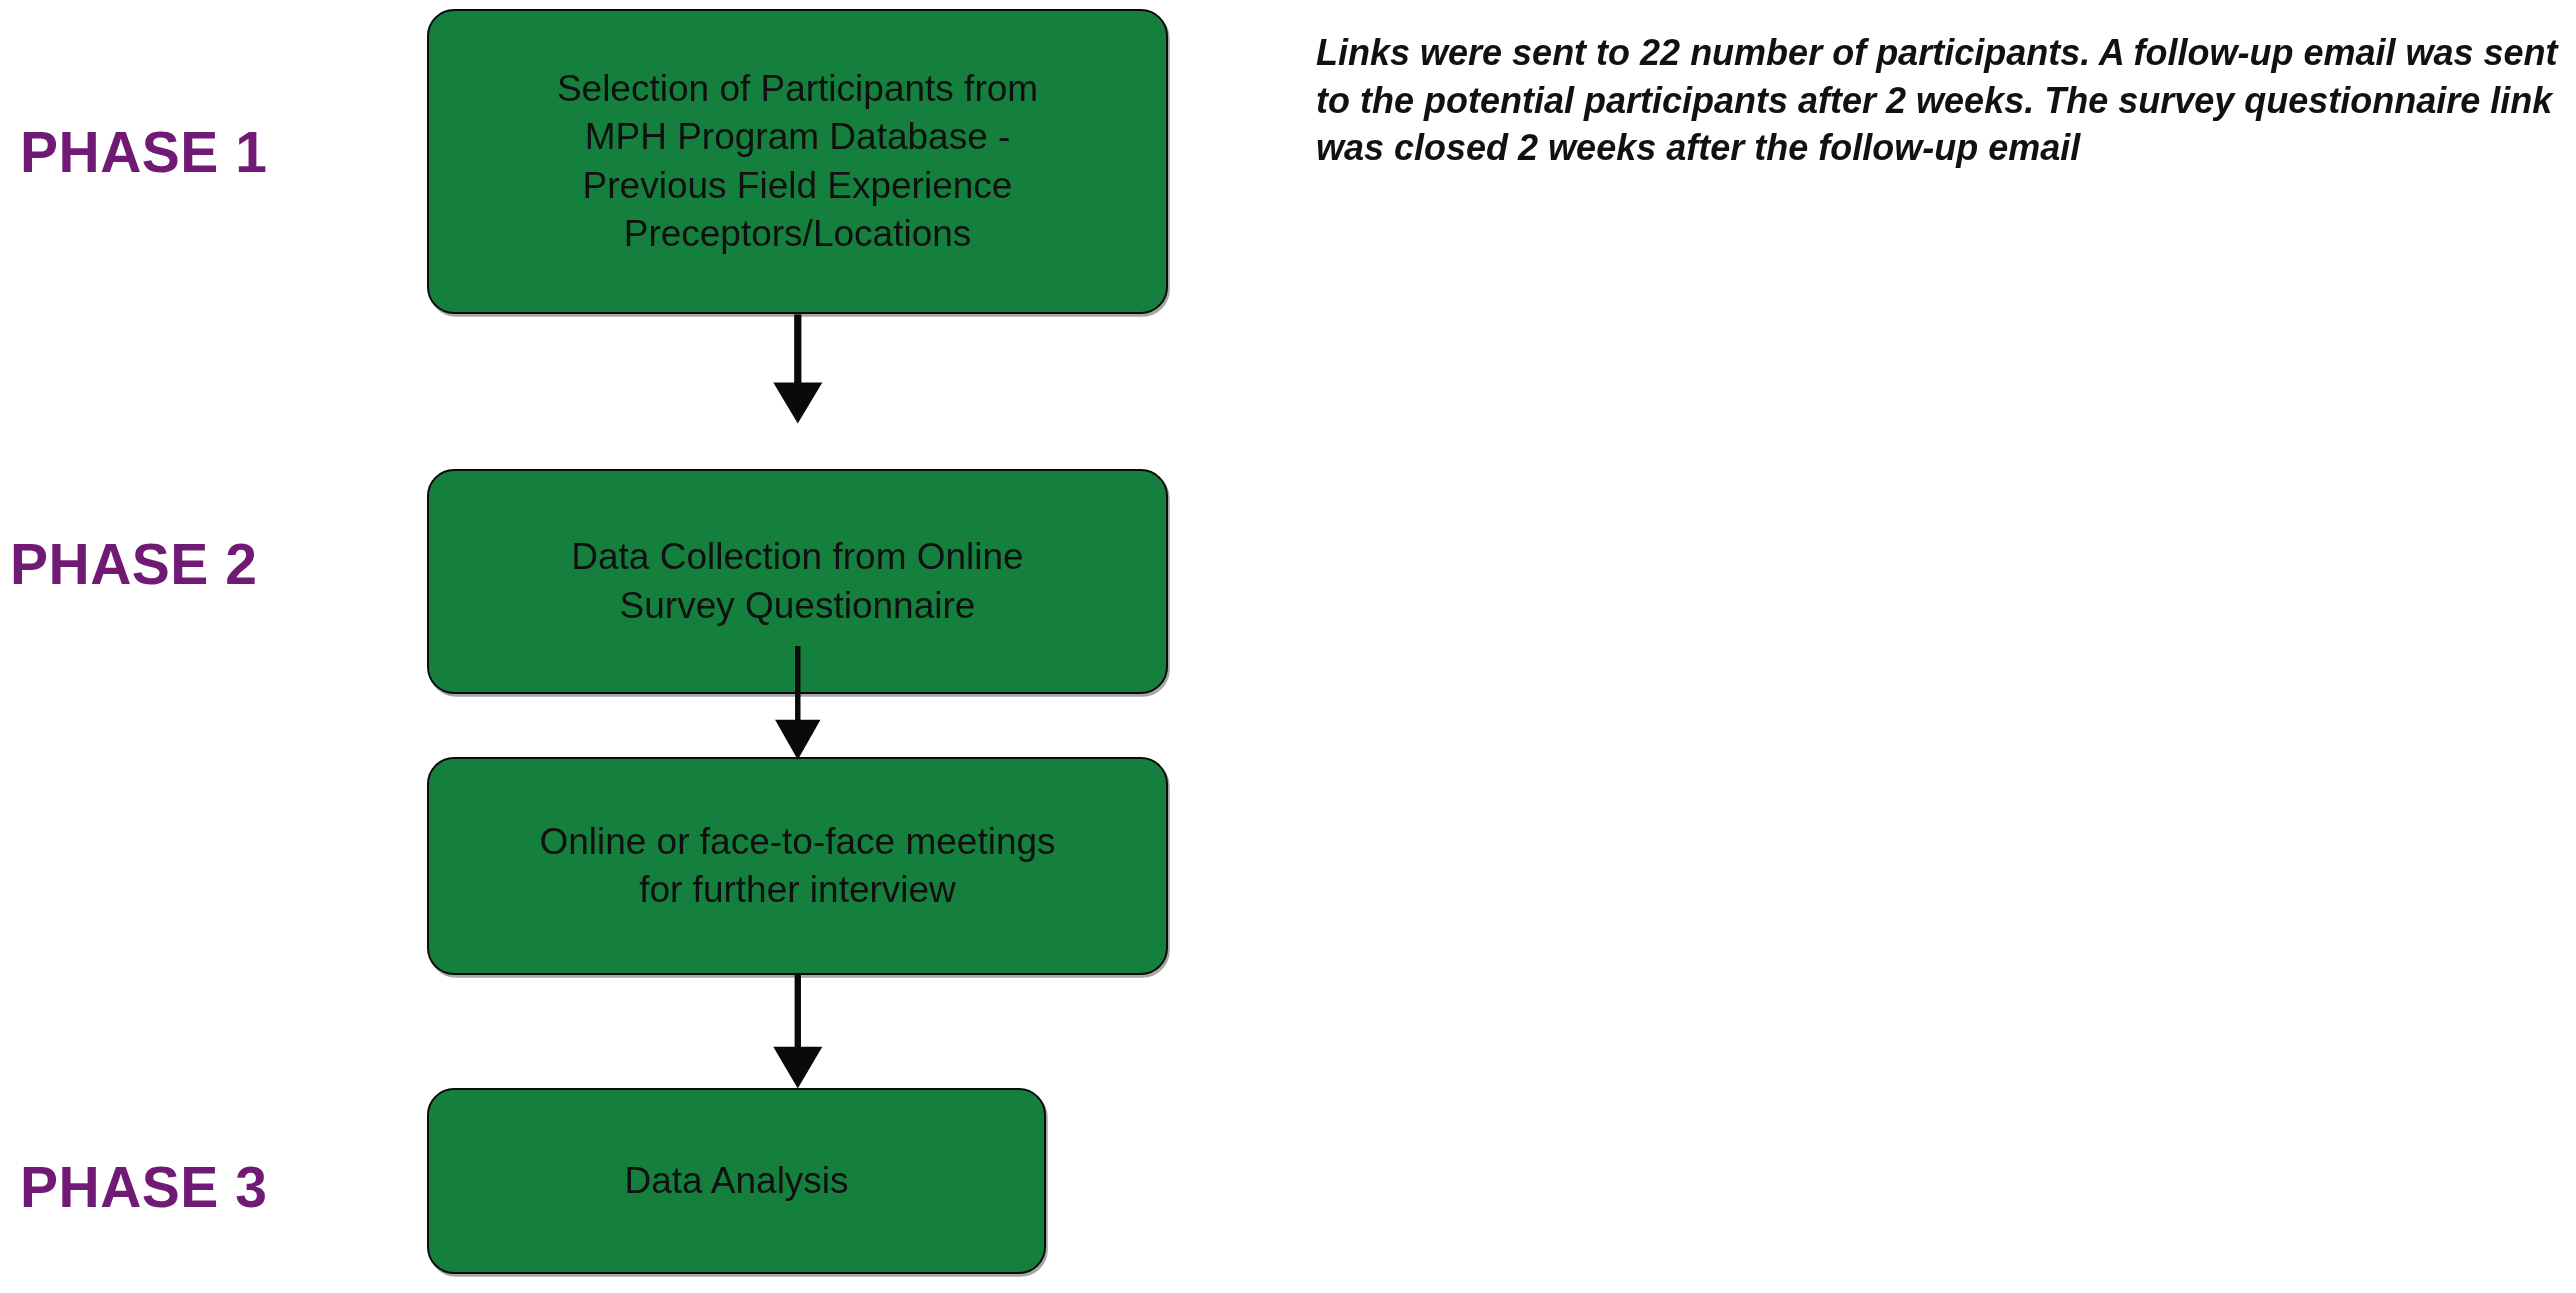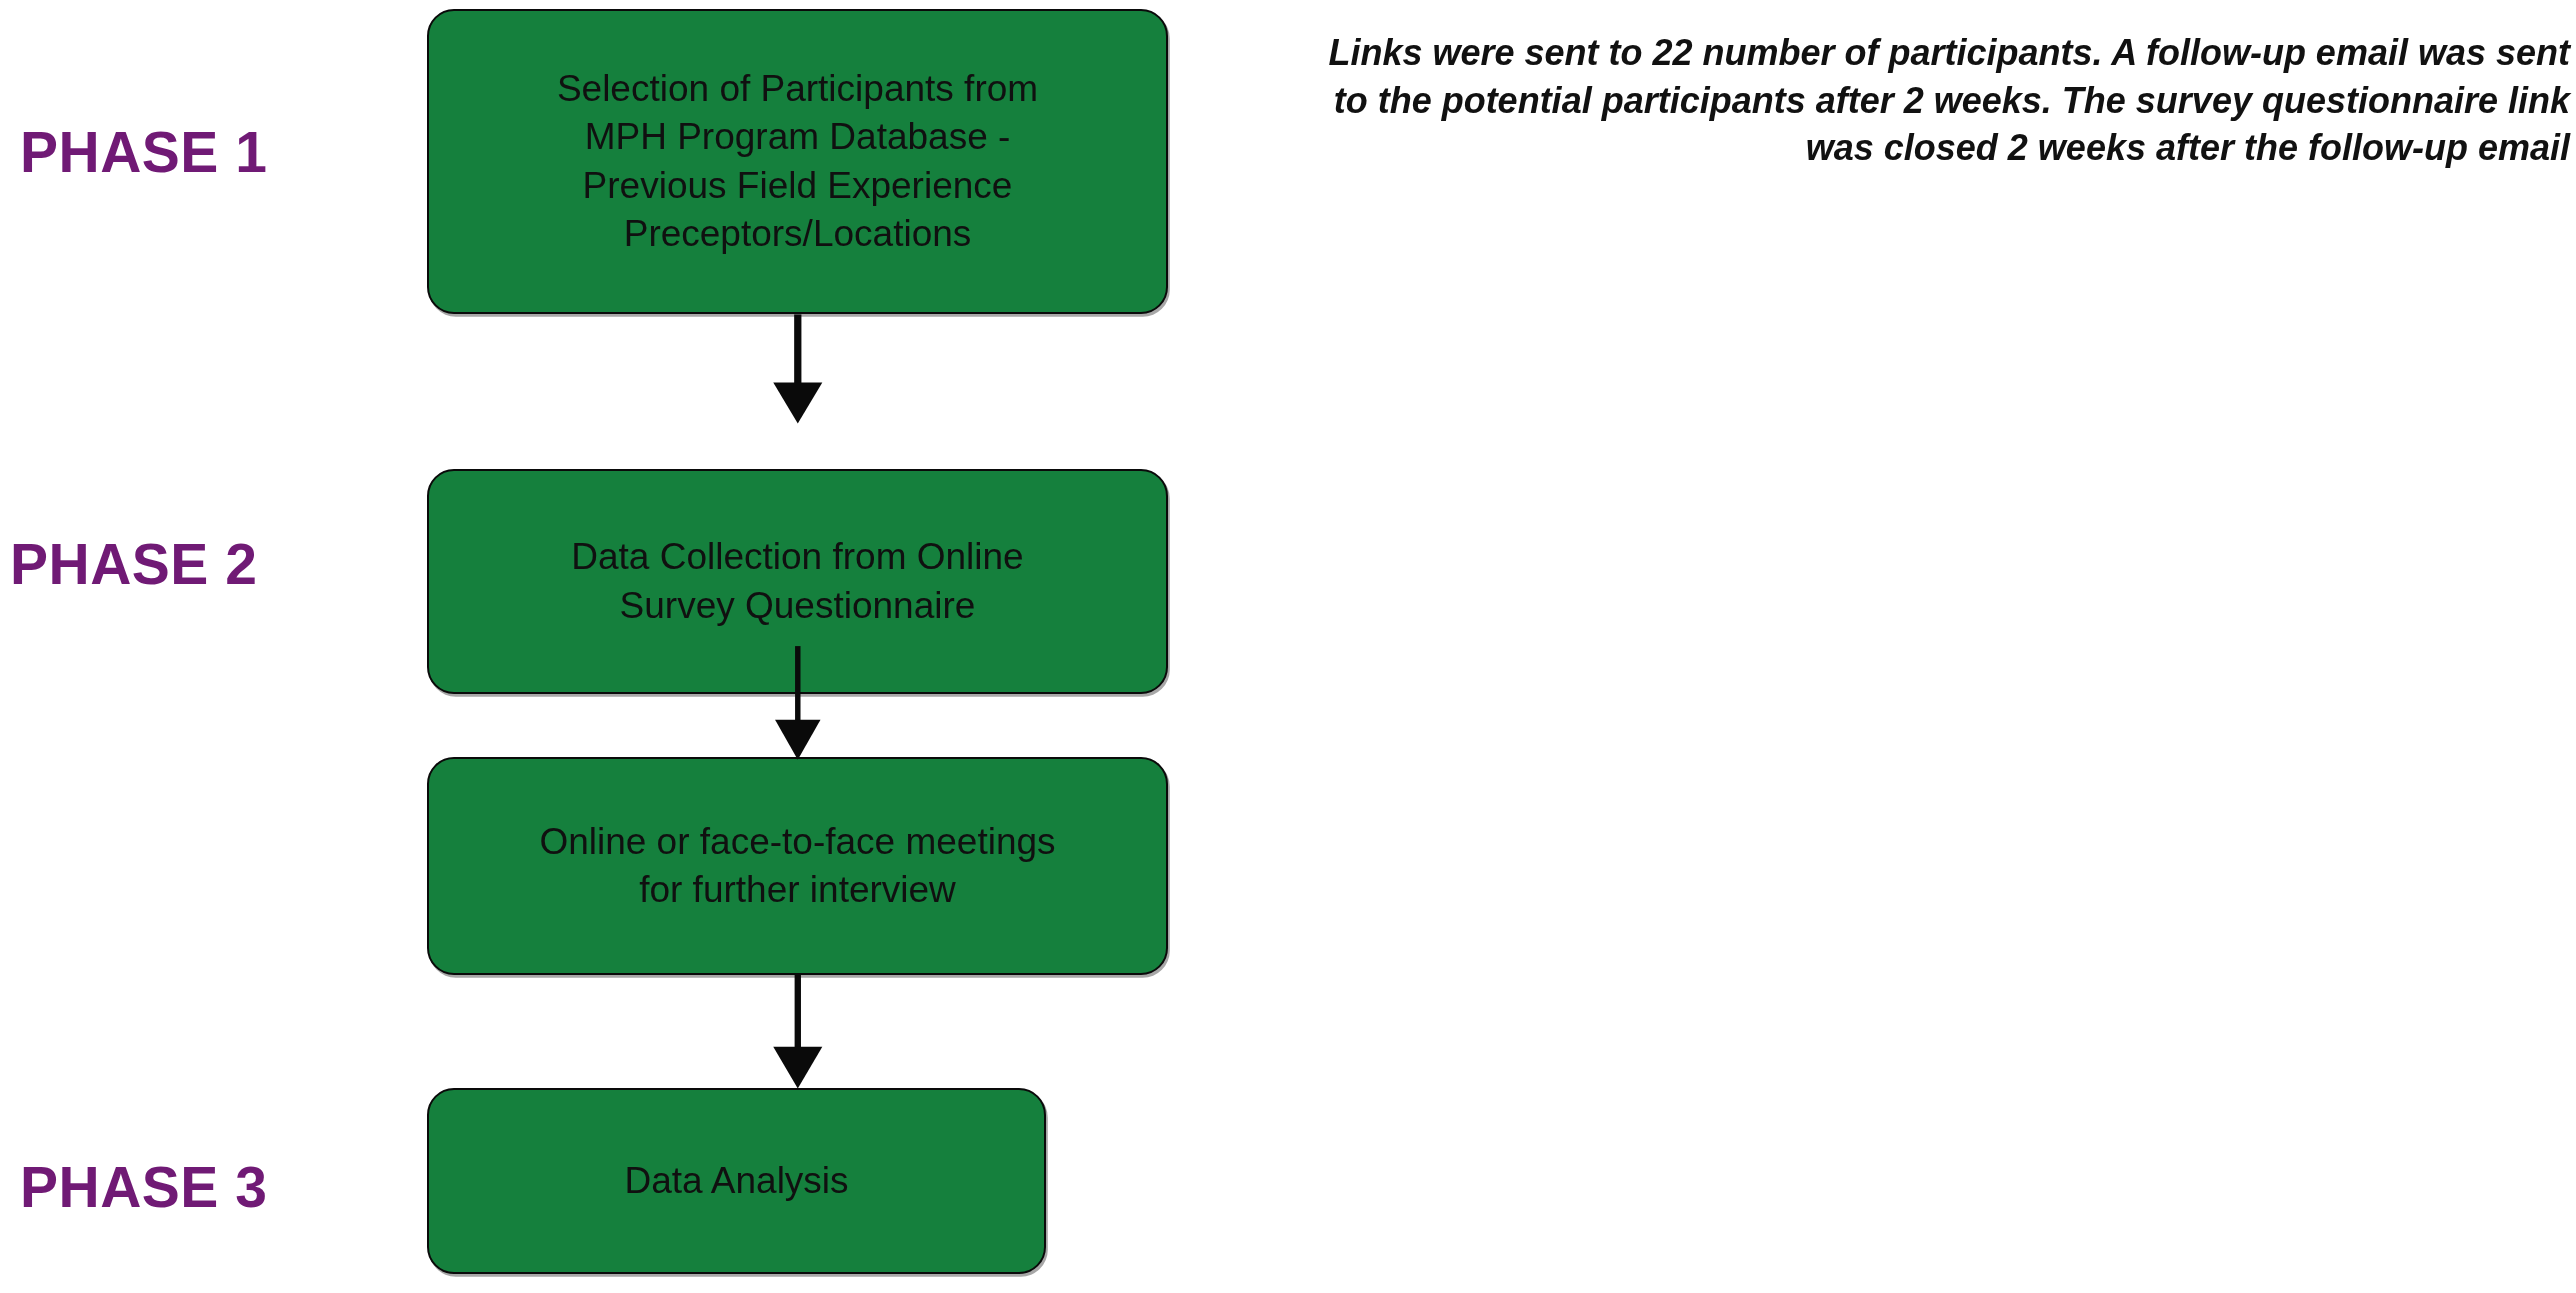--- a/index.html
+++ b/index.html
@@ -63,7 +63,7 @@
     font-size:36px;
     line-height:1.32;
     color:#111111;
-    text-align:right;
+    text-align:left;
   }
   #annotation-1{left:1316px;top:29px;width:1254px;}
   #annotation-2{left:1316px;top:761px;width:1254px;}

